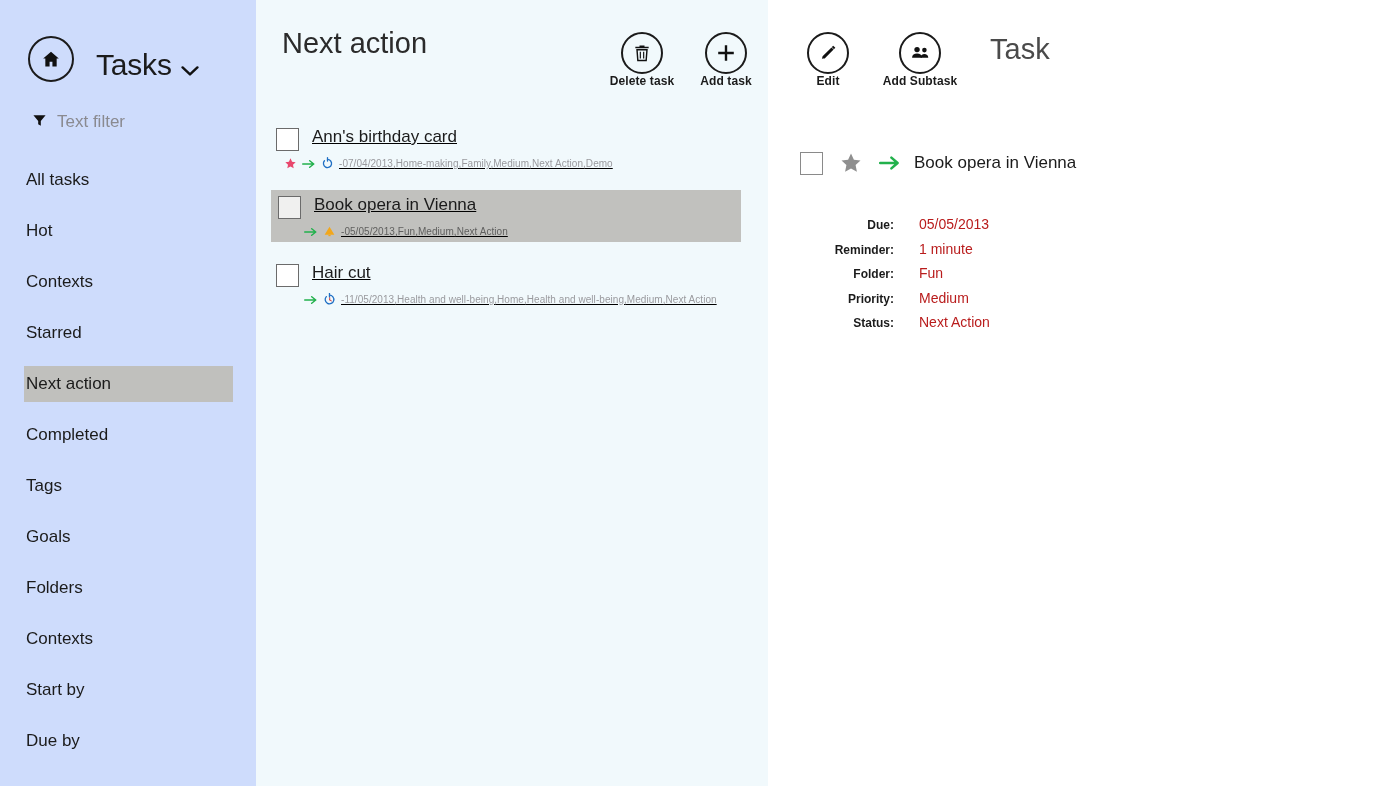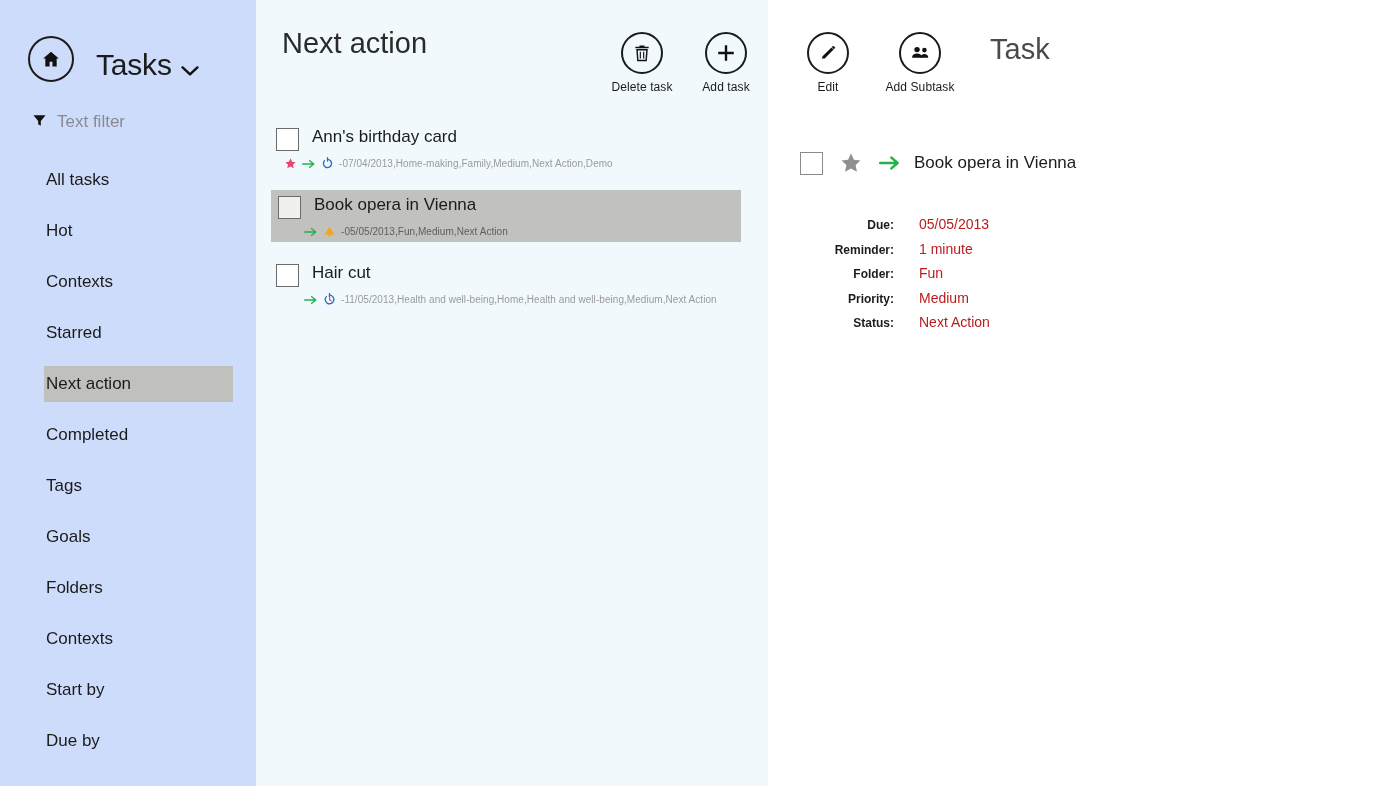--- a/index.html
+++ b/index.html
@@ -130,8 +130,8 @@
   .cmd-label {
     font-size: 12px;
     color: #1b1b1b;
-    margin-top: 6px;
     letter-spacing: 0.1px;
+    font-weight: bold;
   }
   .task-list { margin-top: 6px; }
   .task-row {

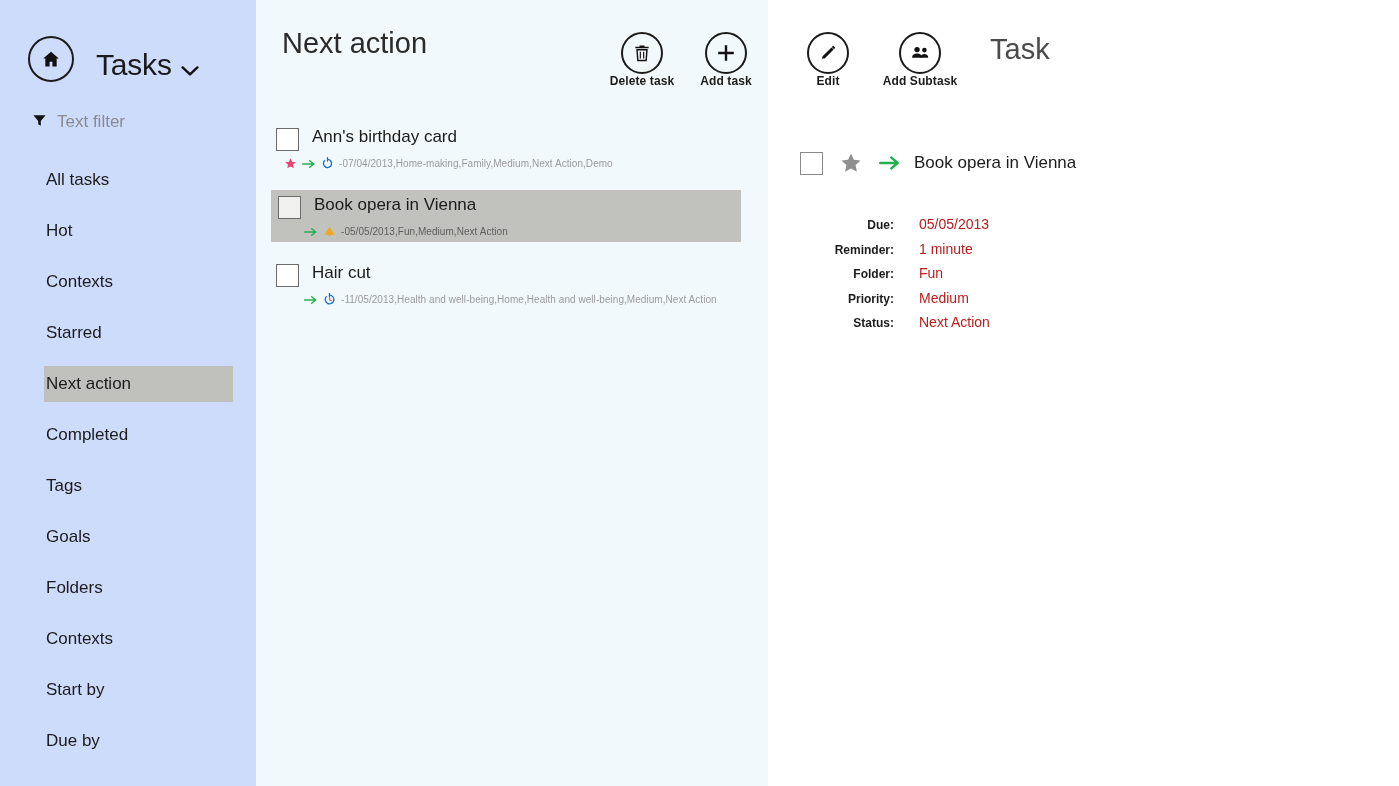--- a/index.html
+++ b/index.html
@@ -140,6 +140,7 @@
     padding-left: 15px;
     position: relative;
     box-sizing: border-box;
+    text-decoration: underline;
   }
   .task-row.selected {
     background: #c1c1be;

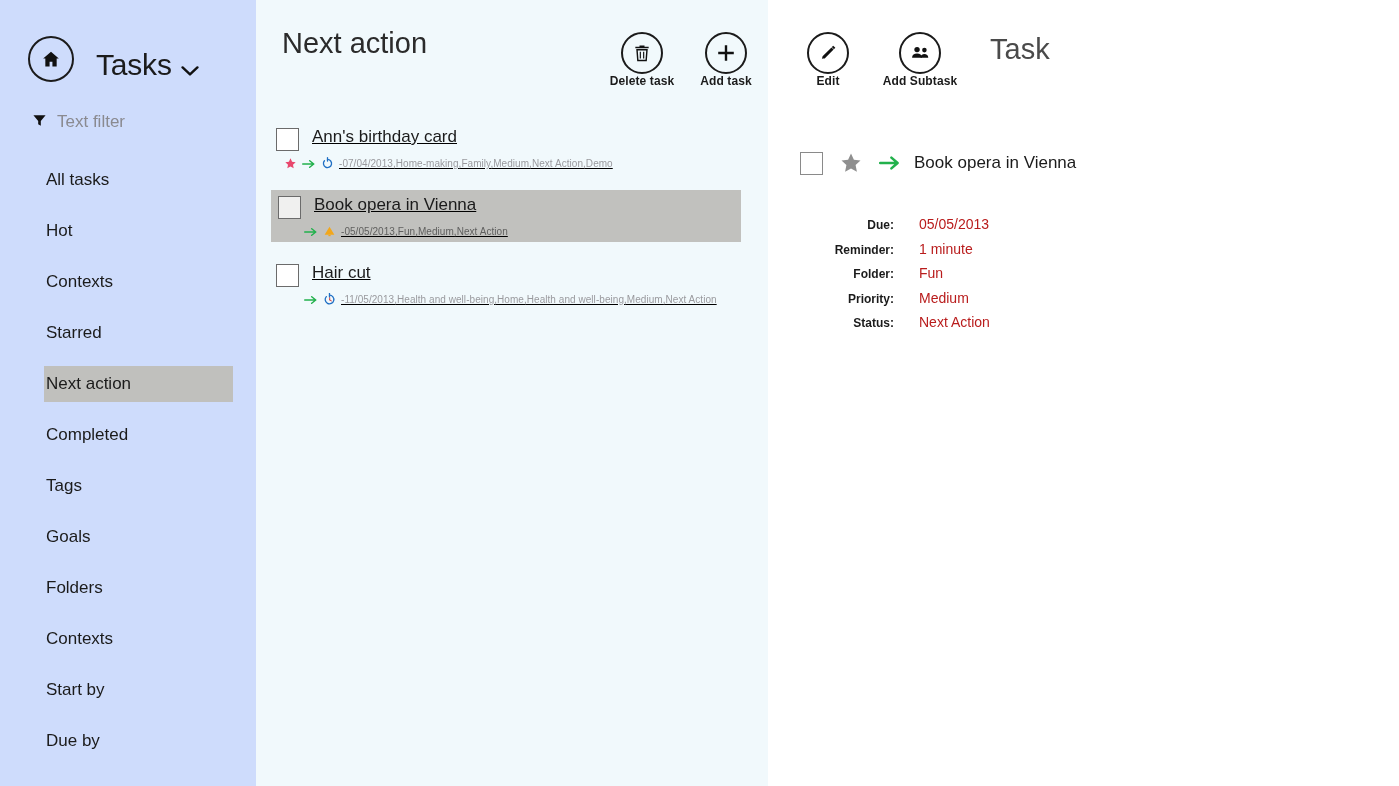--- a/index.html
+++ b/index.html
@@ -73,7 +73,6 @@
   }
   .nav {
     margin-top: 27px;
-    padding-left: 20px;
   }
   .nav-item {
     height: 36px;

